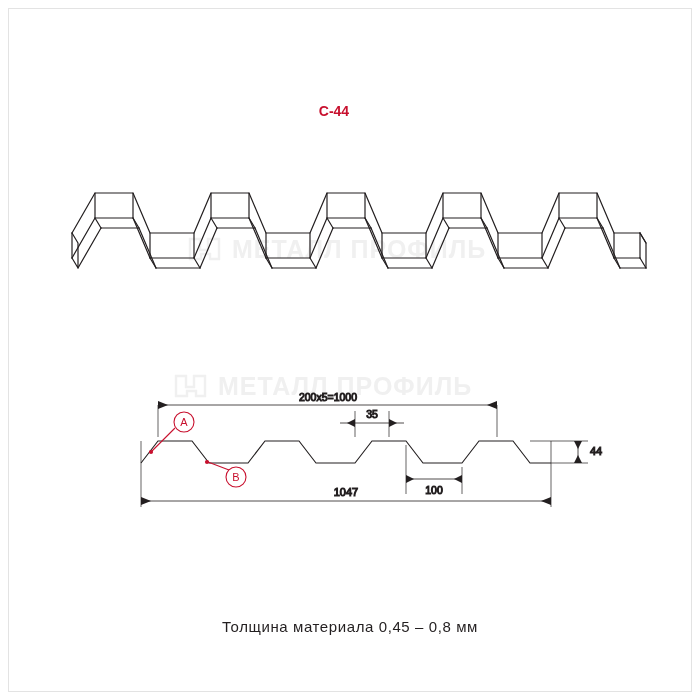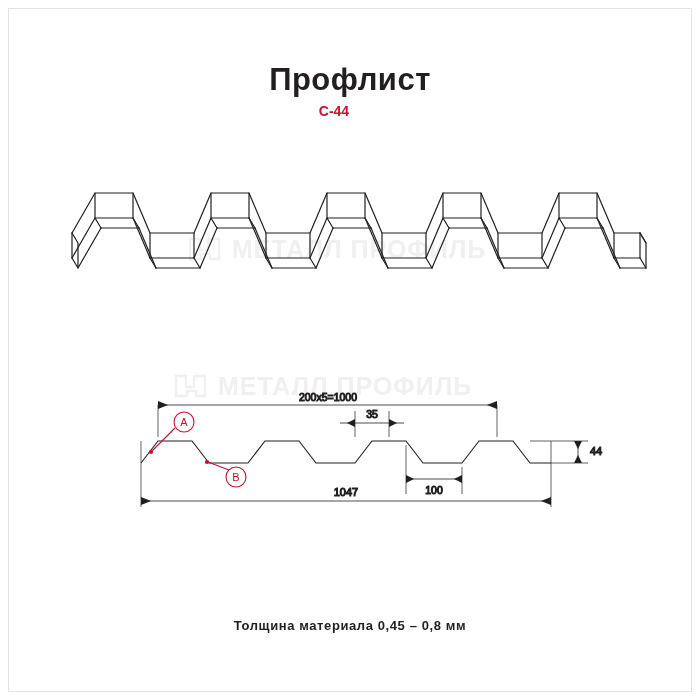--- a/index.html
+++ b/index.html
@@ -93,7 +93,6 @@
 
   <div class="frame"></div>
 
-  <div class="title">Профлист</div>
   <div class="subtitle">С-44</div>
 
   <div class="wm wm1">

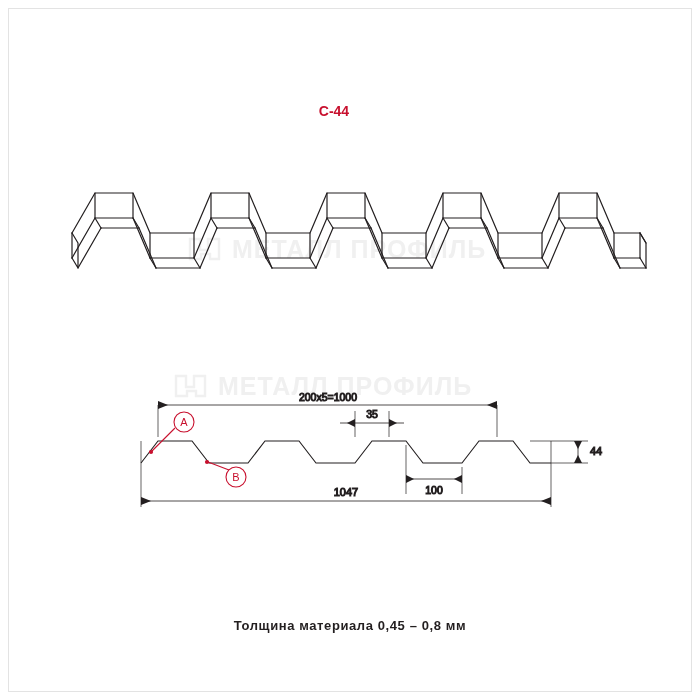--- a/index.html
+++ b/index.html
@@ -56,8 +56,8 @@
     left: 0;
     width: 700px;
     text-align: center;
-    font-size: 13px;
-    font-weight: bold;
+    font-size: 15px;
+    font-weight: normal;
     letter-spacing: 0.6px;
     color: #231f20;
   }

